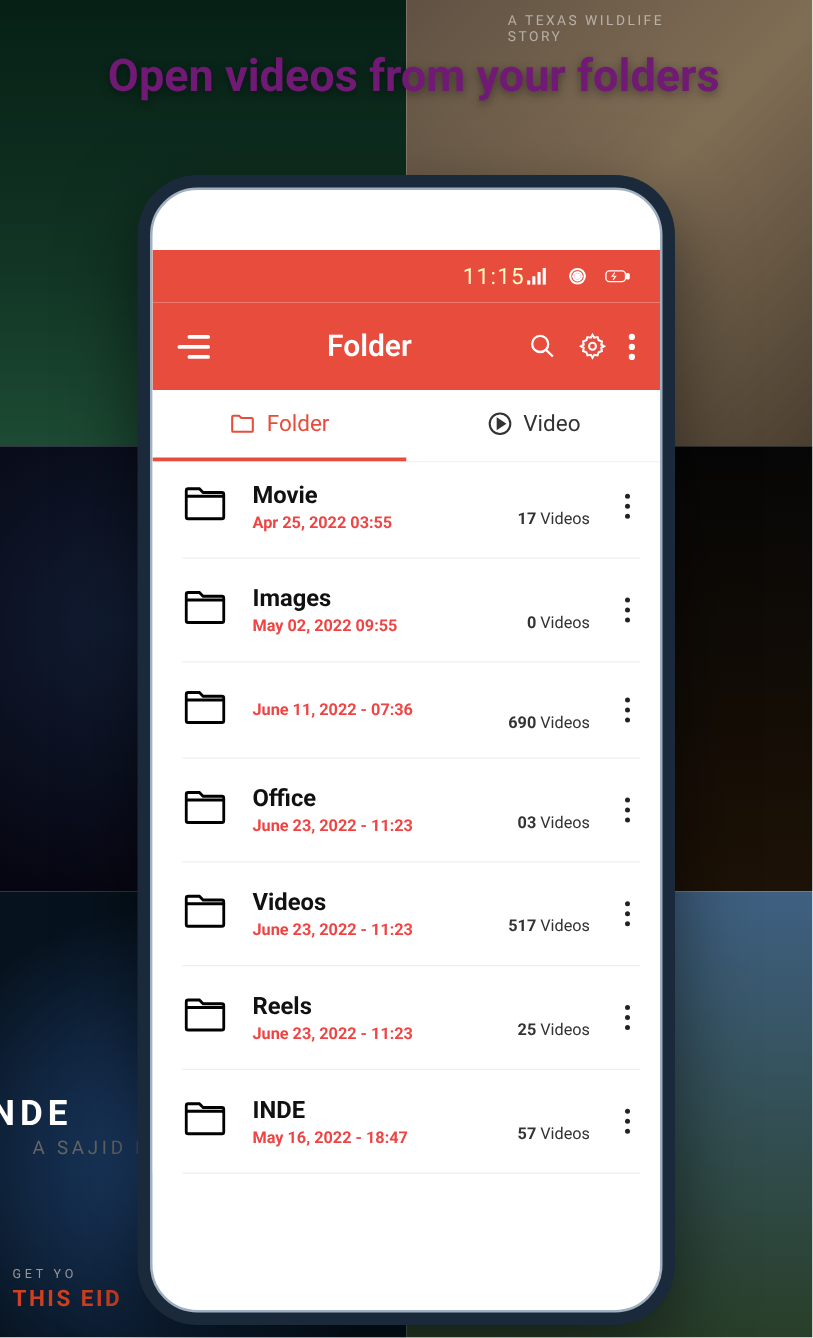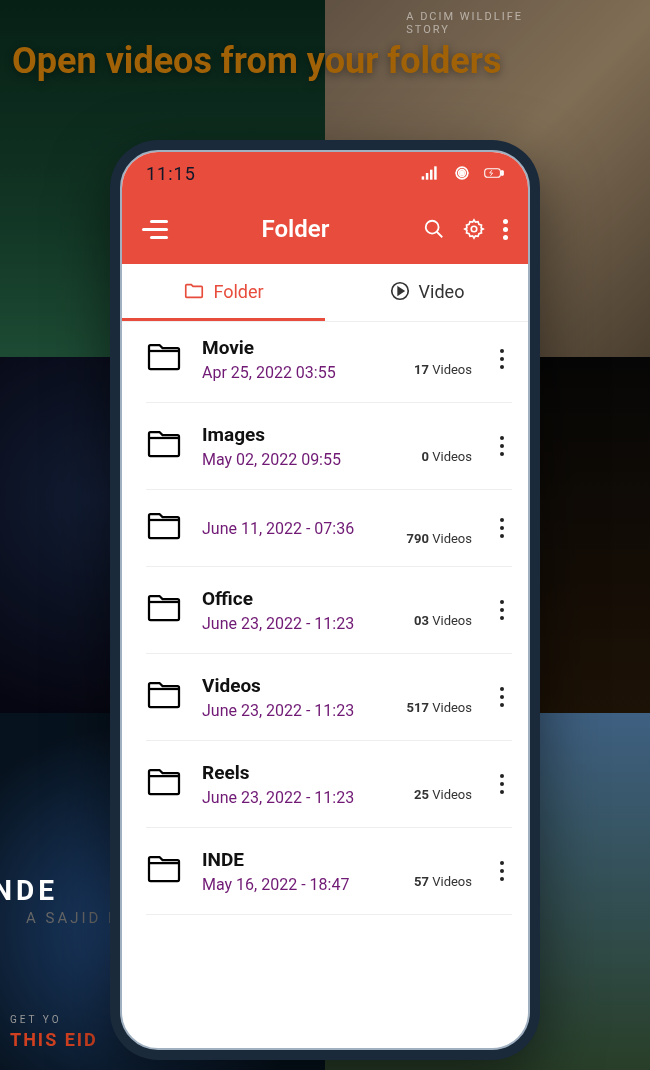--- a/index.html
+++ b/index.html
@@ -178,7 +178,7 @@
 <div class="bg-collage">
   <div class="bg-tile forest"></div>
   <div class="bg-tile cougar">
-    <div class="bg-text">A DCIM WILDLIFE STORY</div>
+    <div class="bg-text">A TEXAS WILDLIFE STORY</div>
   </div>
   <div class="bg-tile space"></div>
   <div class="bg-tile dark"></div>

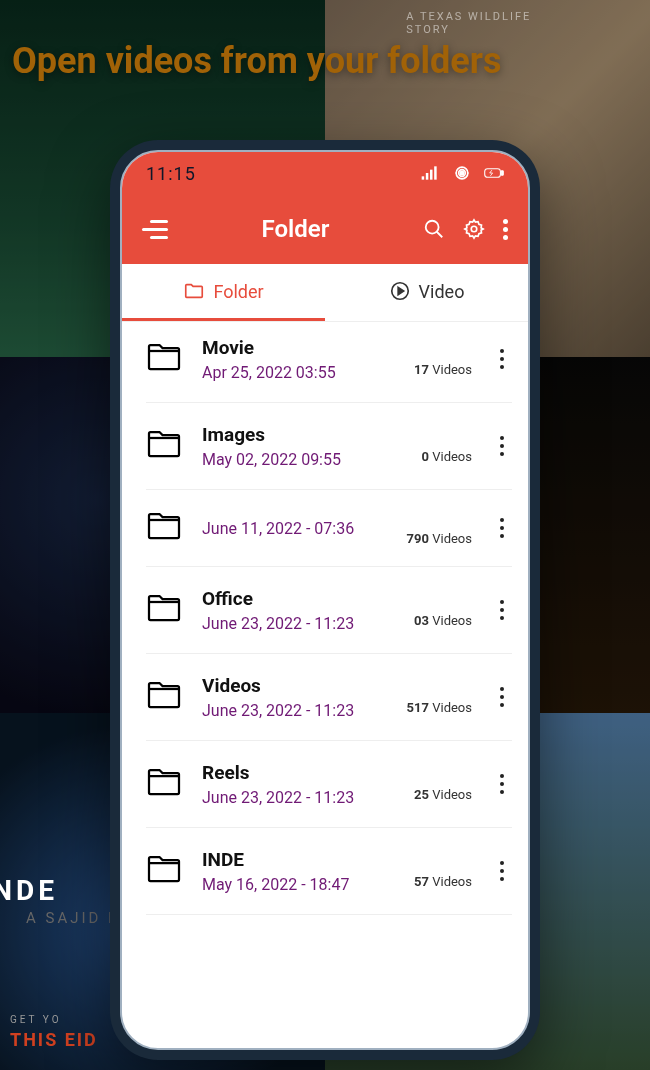--- a/index.html
+++ b/index.html
@@ -55,8 +55,8 @@
       top: 40px;
       left: 0;
       right: 0;
-      text-align: left;
-      color: #a16207;
+      text-align: center;
+      color: #701a75;
       font-size: 36px;
       font-weight: 700;
       z-index: 5;

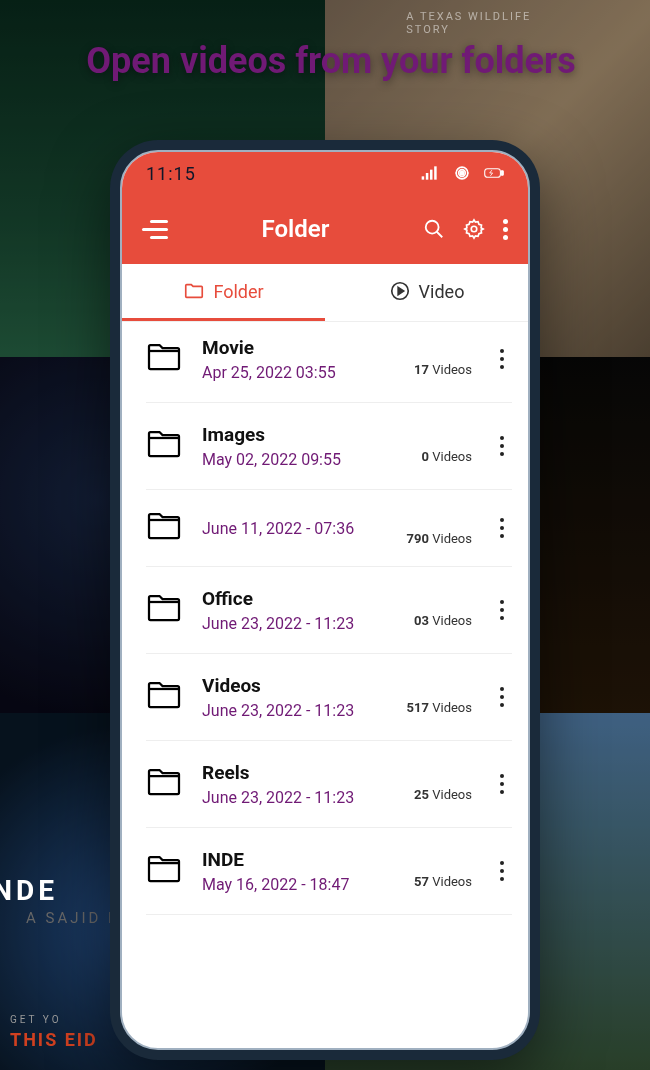--- a/index.html
+++ b/index.html
@@ -94,9 +94,10 @@
       height: 42px;
       display: flex;
       align-items: center;
-      justify-content: space-between;
+      justify-content: flex-end;
       padding: 0 24px;
-      color: #0f172a;
+      color: #fef9c3;
+      margin-top: 48px;
     }
     .status-time { font-size: 18px; font-weight: 400; letter-spacing: 1px; }
     .status-icons { display: flex; gap: 12px; align-items: center; }

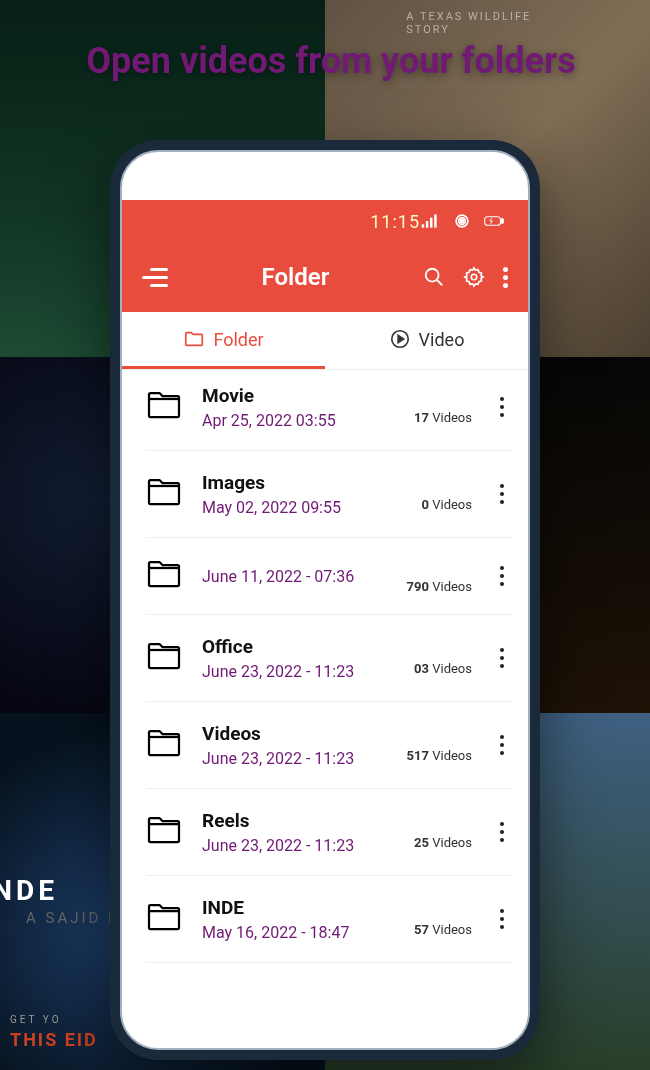--- a/index.html
+++ b/index.html
@@ -165,7 +165,7 @@
     .folder-icon svg { width: 36px; height: 32px; }
     .folder-info { flex: 1; min-width: 0; }
     .folder-name { font-size: 19px; font-weight: 700; color: #111; margin-bottom: 4px; }
-    .folder-date { font-size: 16px; color: #701a75; }
+    .folder-date { font-size: 13px; color: #ef4444; font-weight: bold; }
     .folder-count { font-size: 13px; color: #333; white-space: nowrap; margin-top: 20px; }
     .folder-count .num { font-weight: 700; }
     .row-menu { padding: 4px 8px; cursor: pointer; }

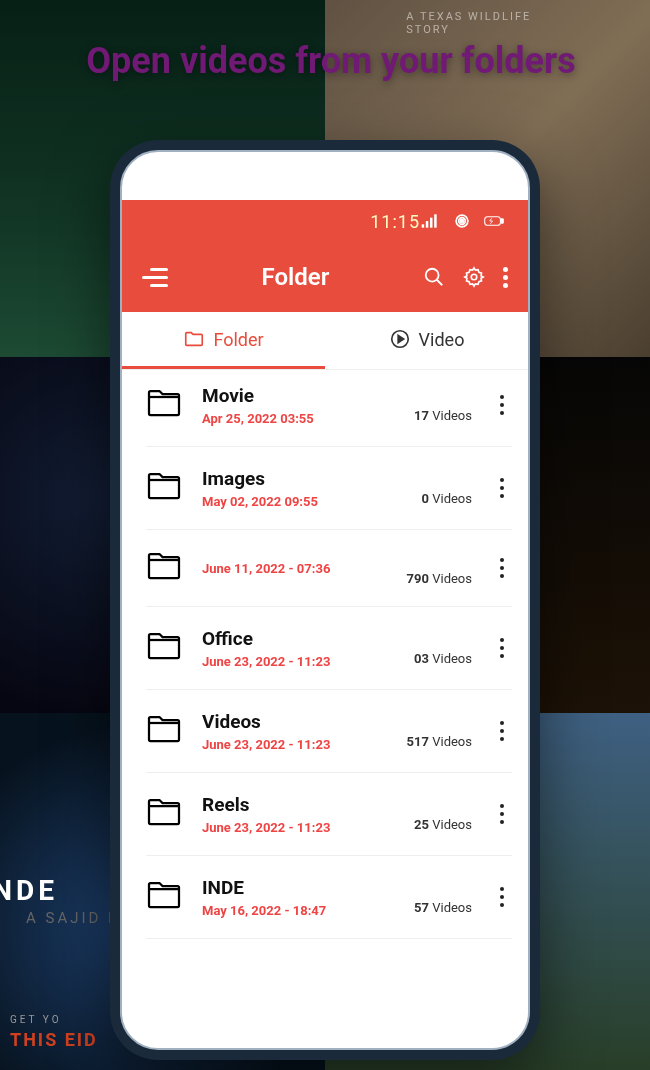--- a/index.html
+++ b/index.html
@@ -309,7 +309,7 @@
       <div class="folder-date">June 11, 2022 - 07:36</div>
     </div>
     <div class="folder-count">
-      <span class="num">790</span> Videos
+      <span class="num">690</span> Videos
     </div>
     <div class="row-menu">
       <div class="kebab-dots">

